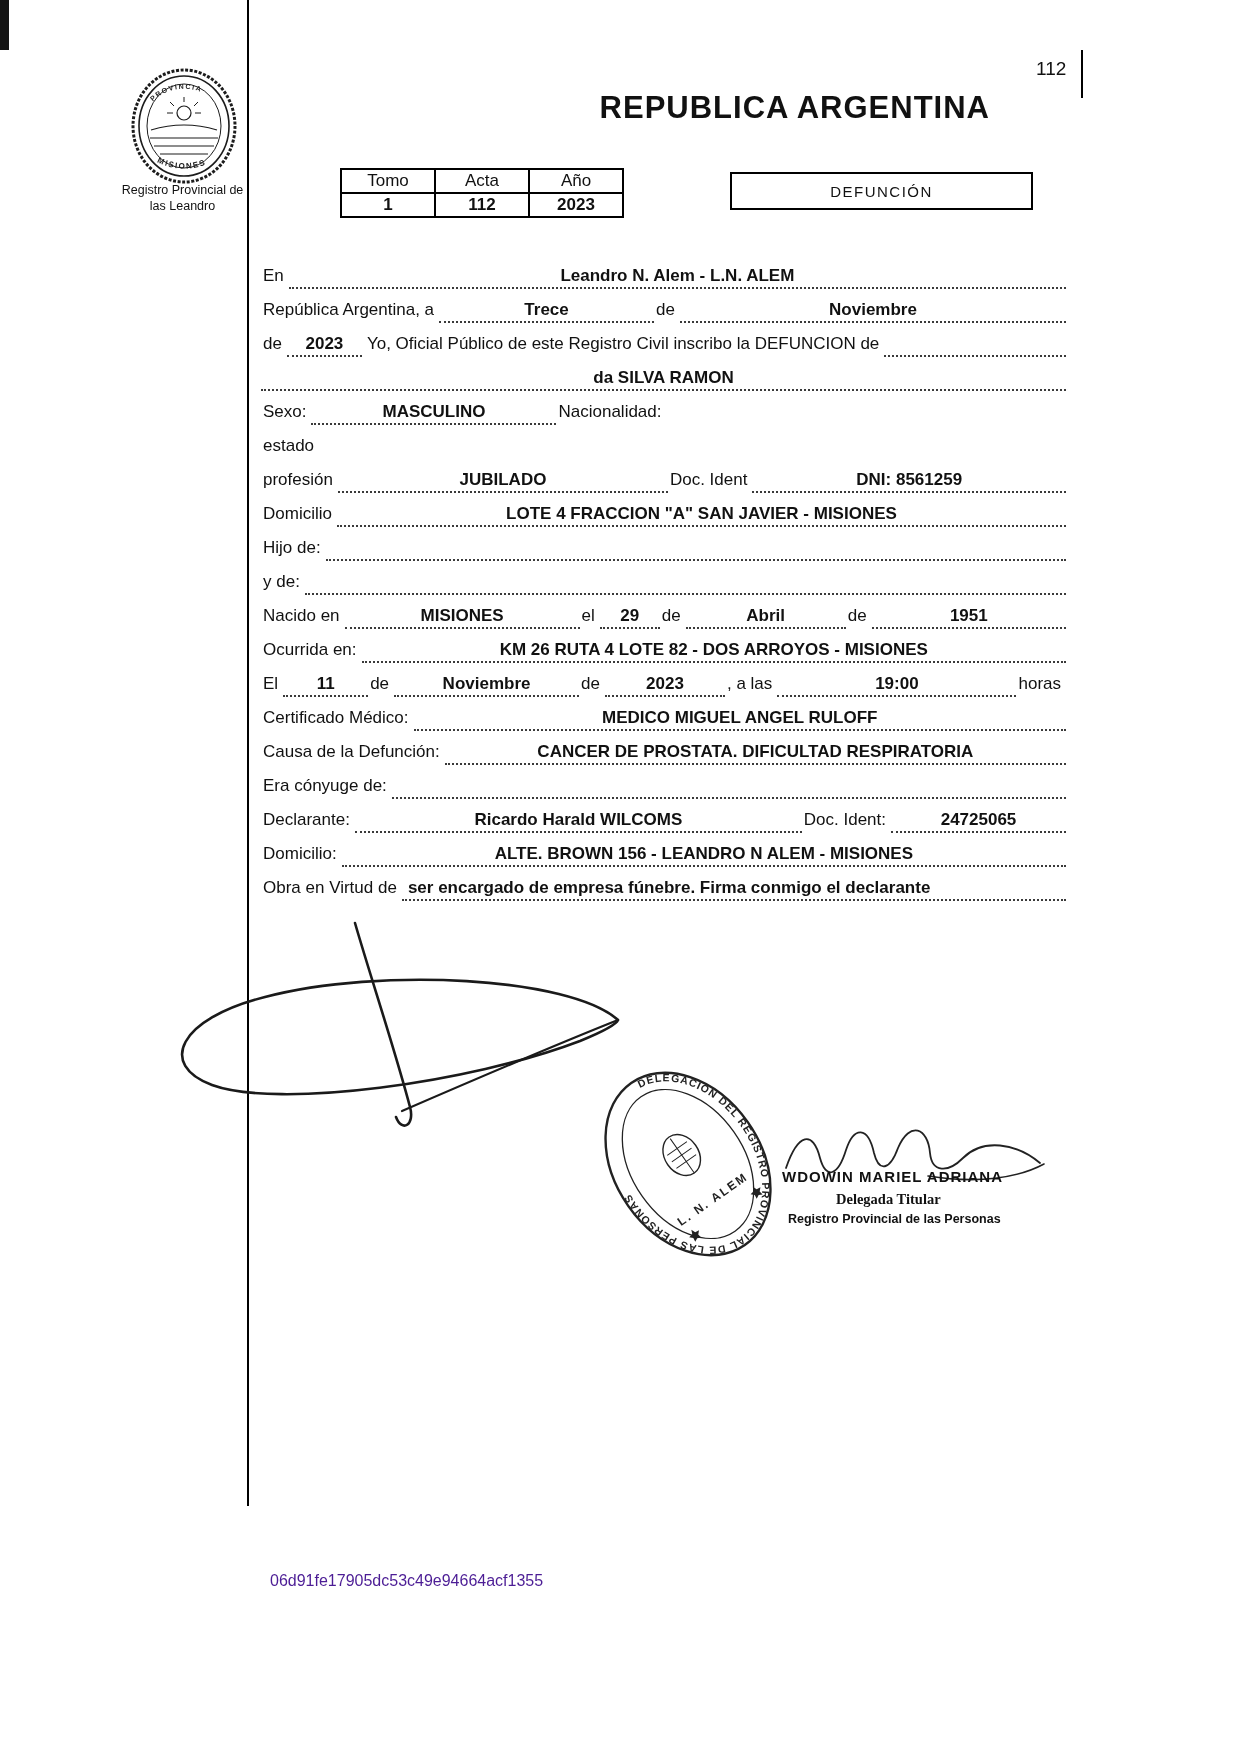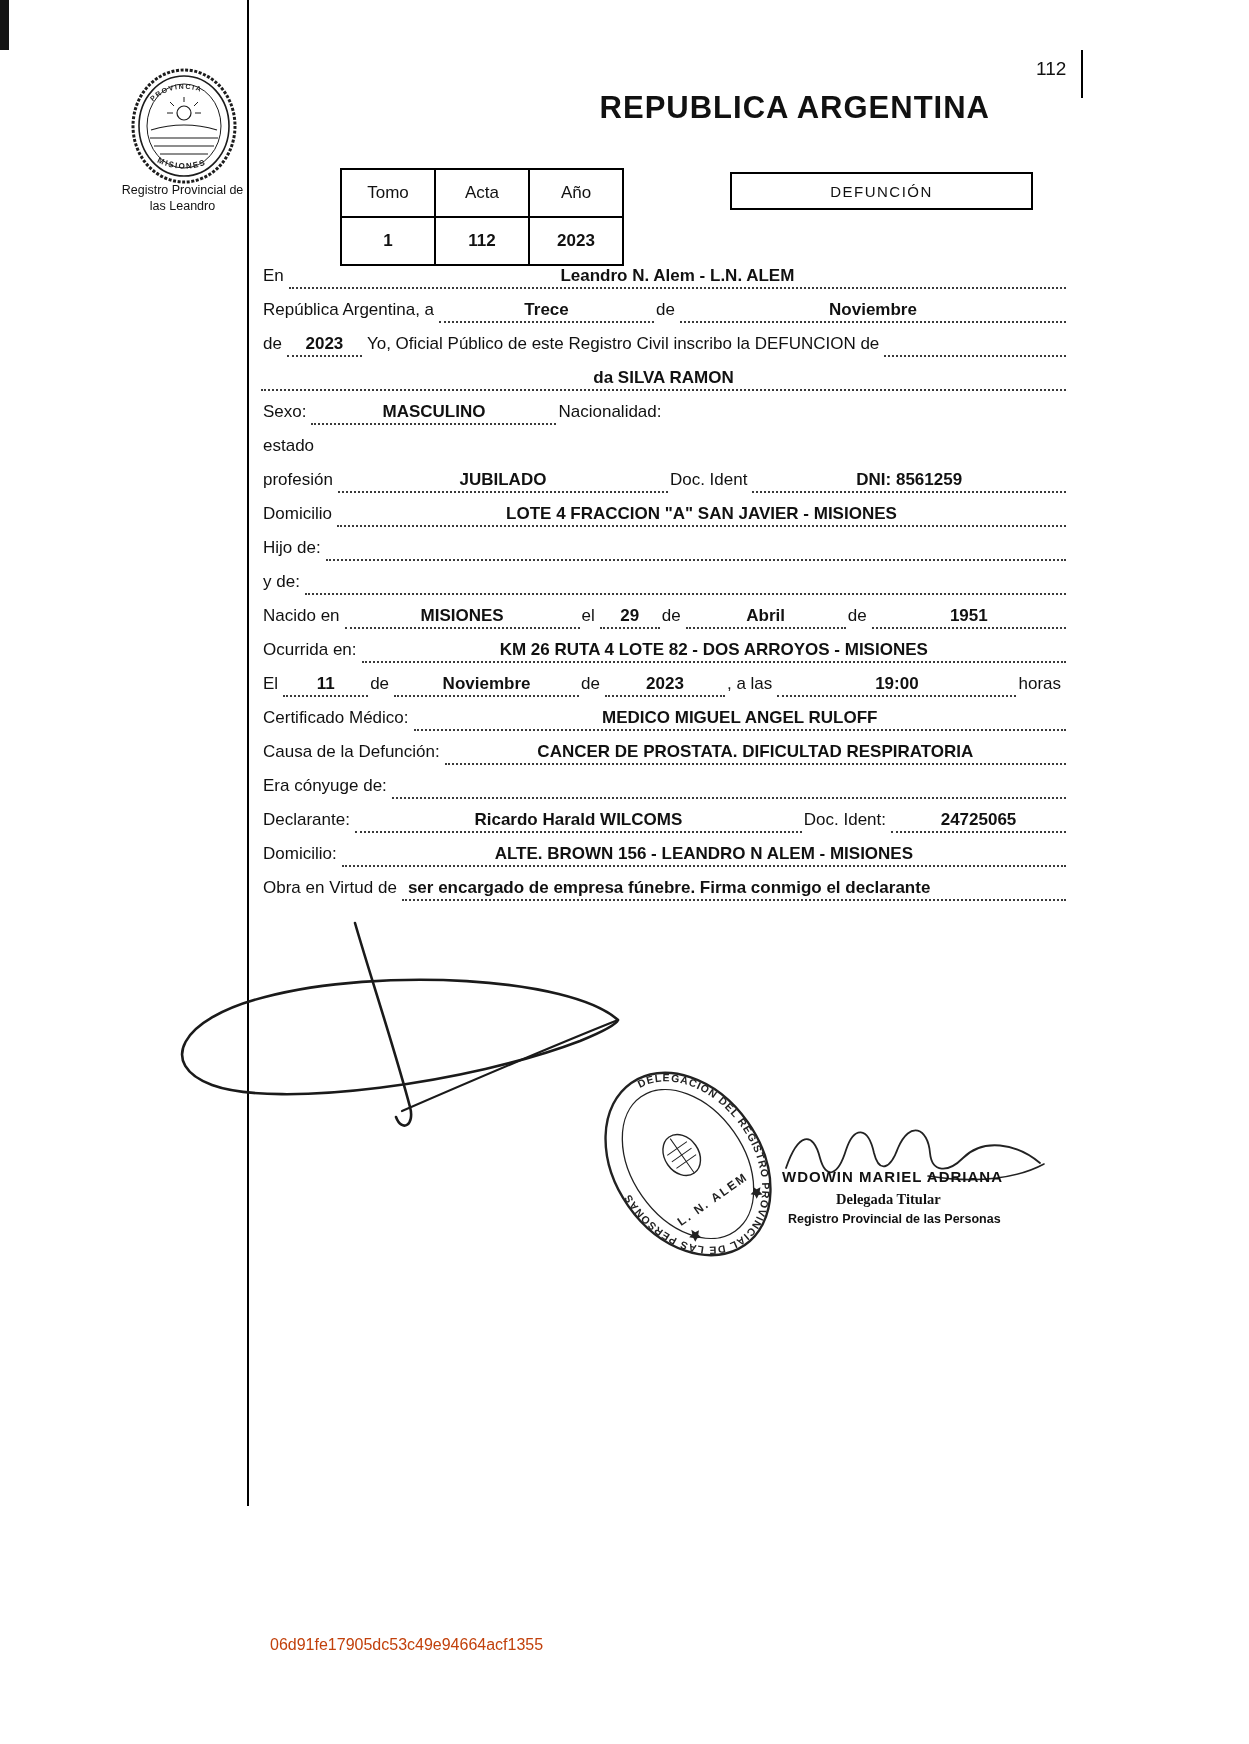--- a/index.html
+++ b/index.html
@@ -19,7 +19,7 @@
                   font-size:12.5px; line-height:1.3; }
   .rec-table { position:absolute; left:340px; top:168px; border-collapse:collapse;
                font-size:17px; text-align:center; }
-  .rec-table th, .rec-table td { border:2px solid #000; width:94px; height:24px; padding:13px 4px; }
+  .rec-table th, .rec-table td { border:2px solid #000; width:94px; height:24px; padding:1px 4px; }
   .rec-table th { font-weight:400; }
   .rec-table td { font-weight:700; }
   .def-box { position:absolute; left:730px; top:172px; width:303px; height:38px; border:2px solid #000;

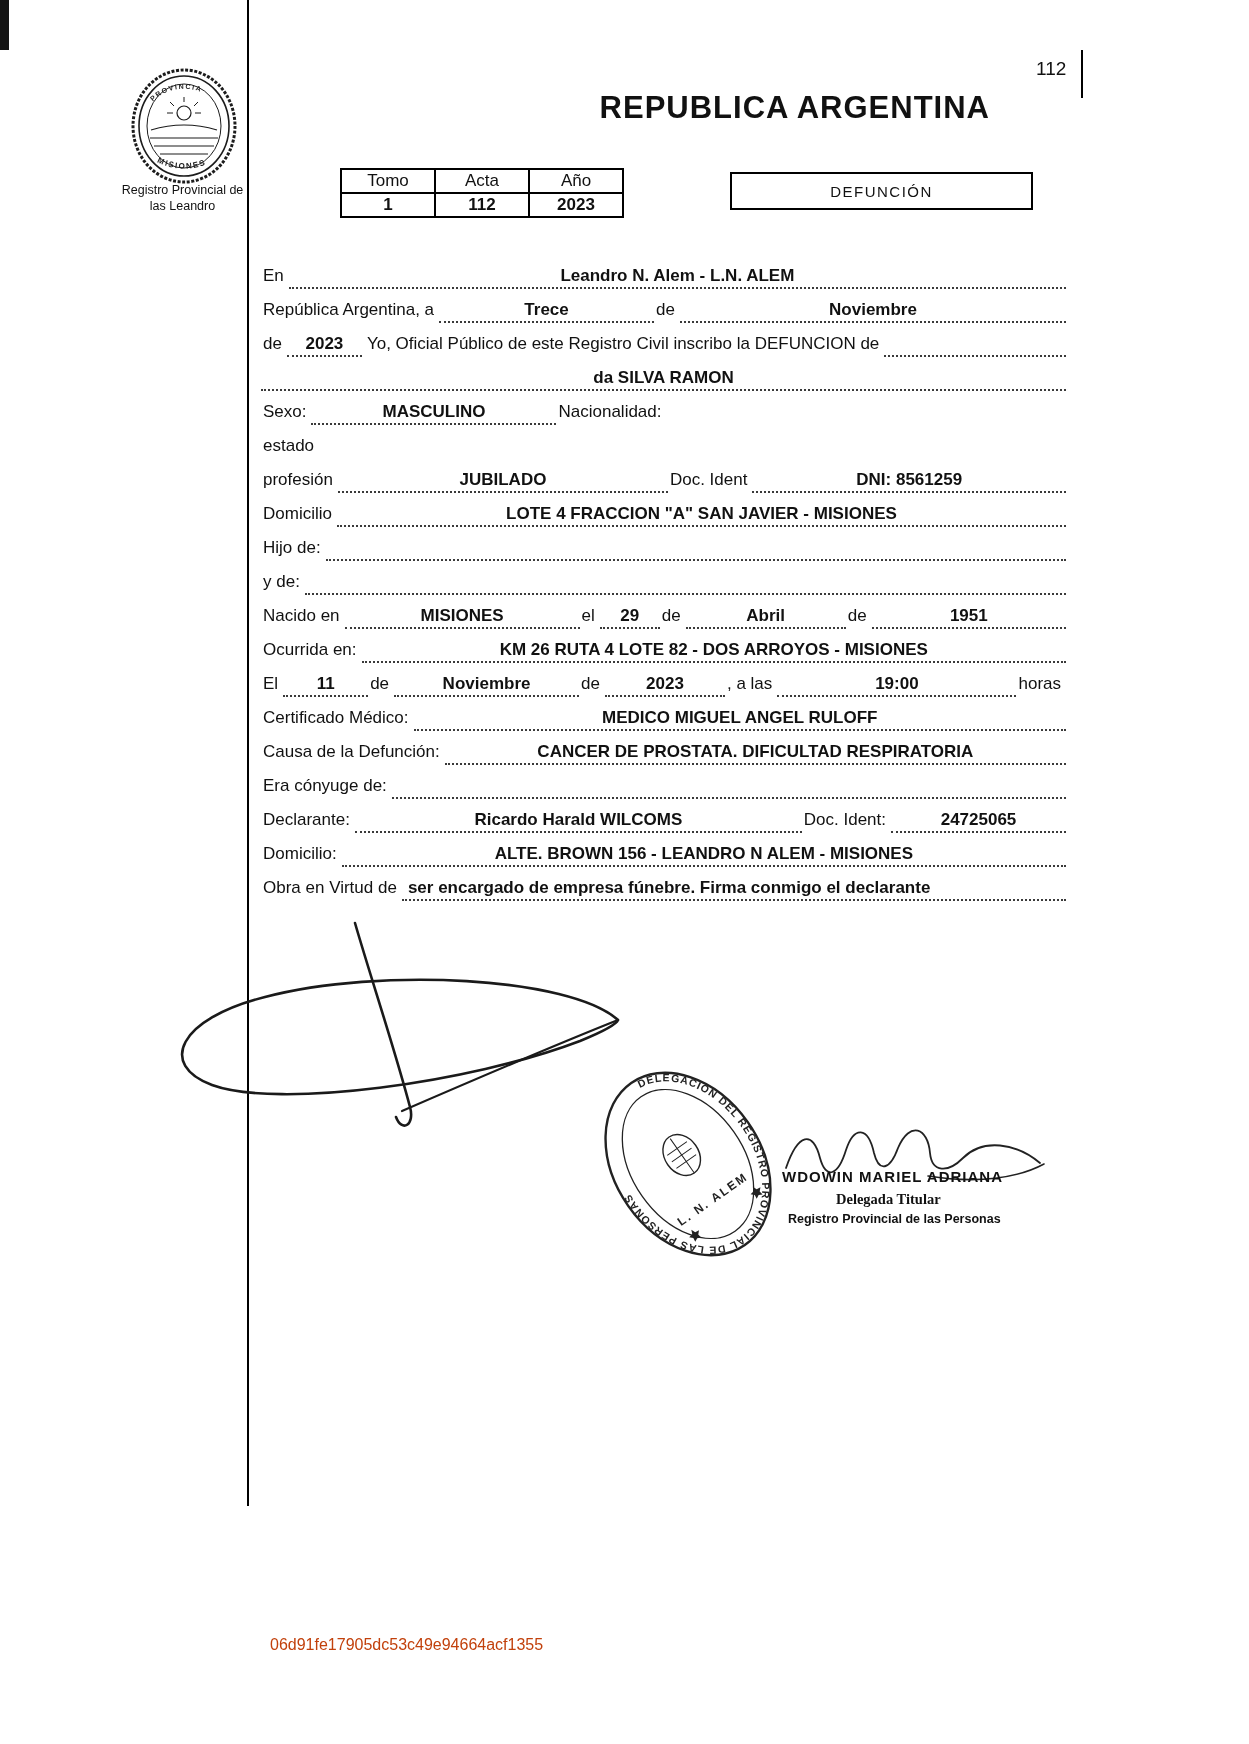--- a/index.html
+++ b/index.html
@@ -39,7 +39,7 @@
   .officer-title { position:absolute; left:836px; top:1191px; font-size:14.5px; font-weight:700;
                    font-family:"Liberation Serif", serif; }
   .officer-org { position:absolute; left:788px; top:1212px; font-size:12.5px; font-weight:700; }
-  .footer-hash { position:absolute; left:270px; top:1636px; font-size:16px; color:#c2410c; }
+  .footer-hash { position:absolute; left:270px; top:1572px; font-size:16px; color:#4c1d95; }
 </style>
 </head>
 <body>

